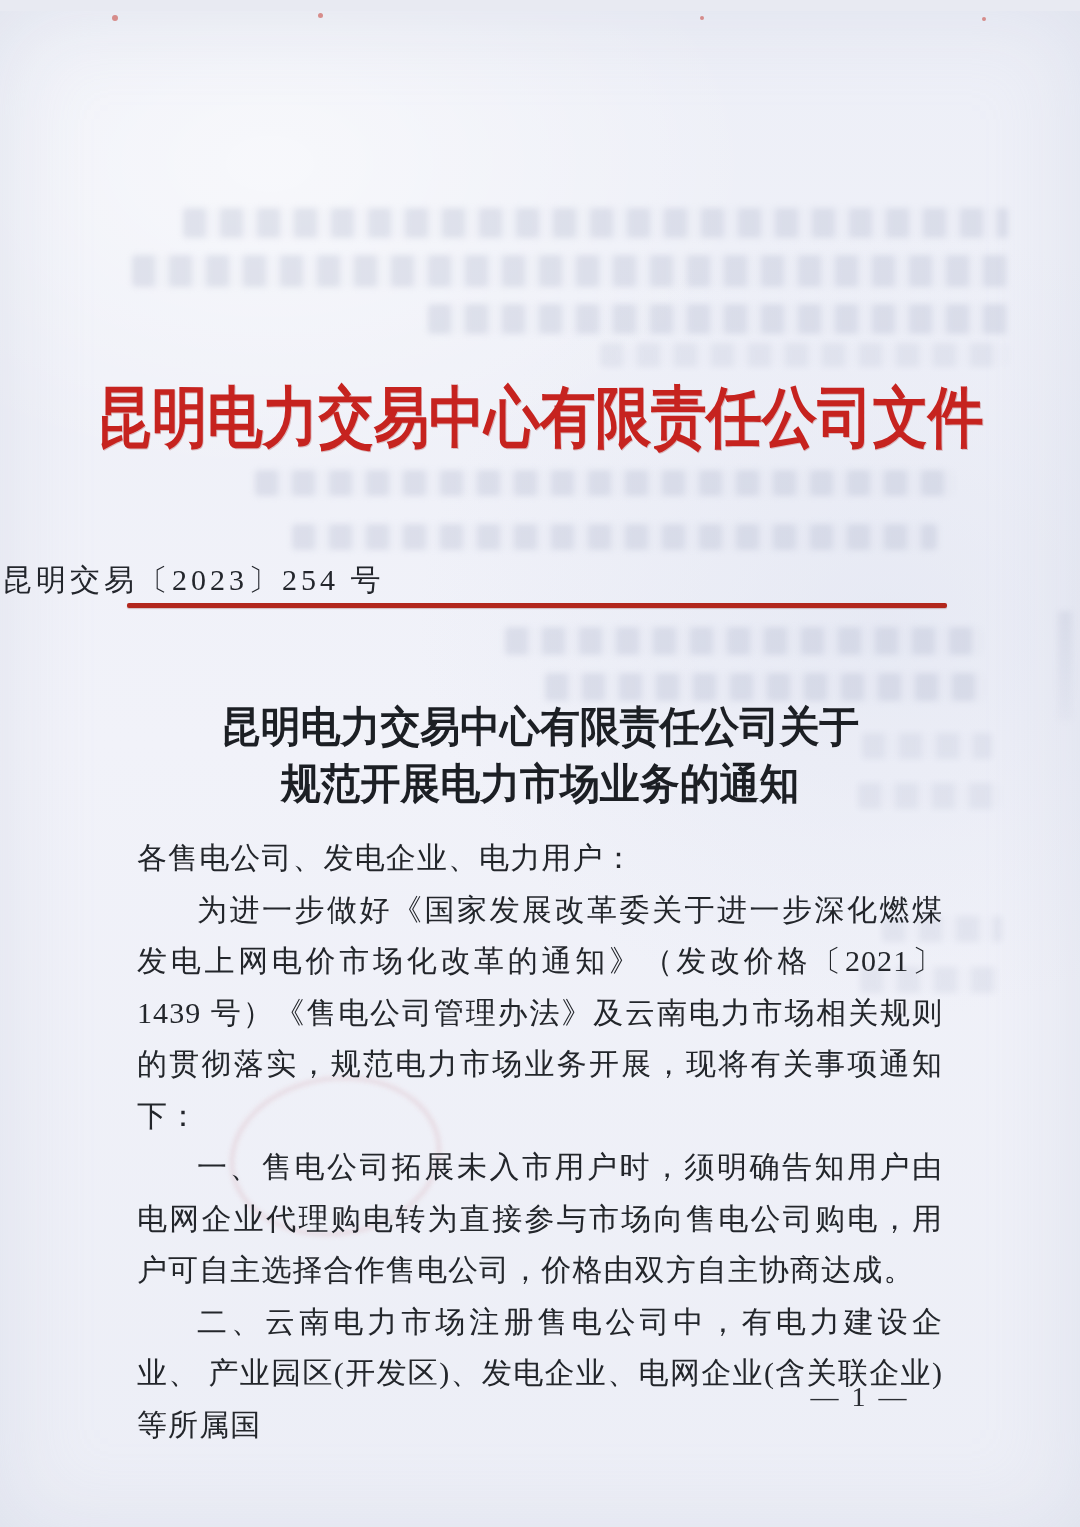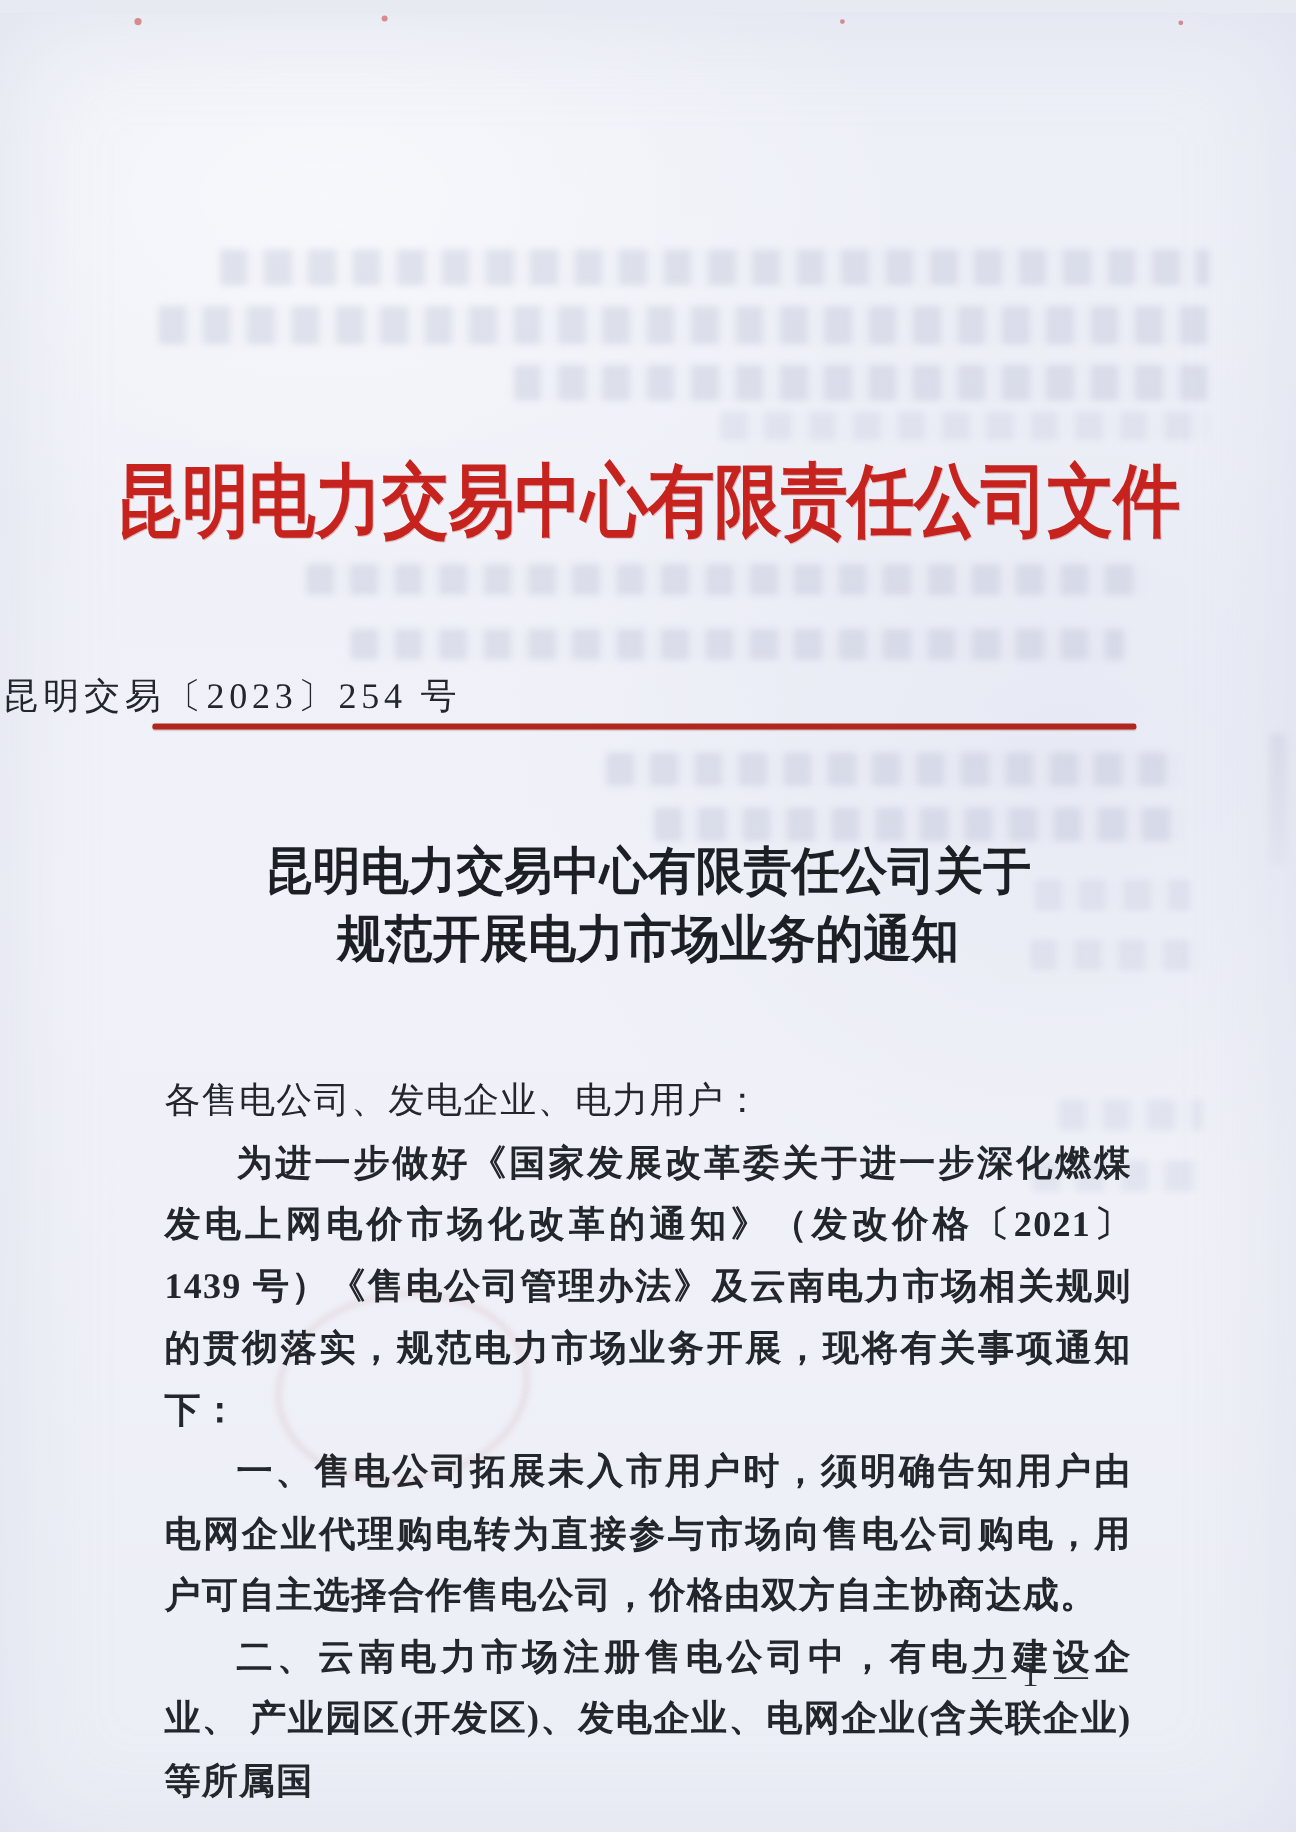--- a/index.html
+++ b/index.html
@@ -74,7 +74,7 @@
   
   .body-text {
     position: absolute;
-    top: 881px;
+    top: 821px;
     left: 137px;
     width: 806px;
     font-size: 30px;

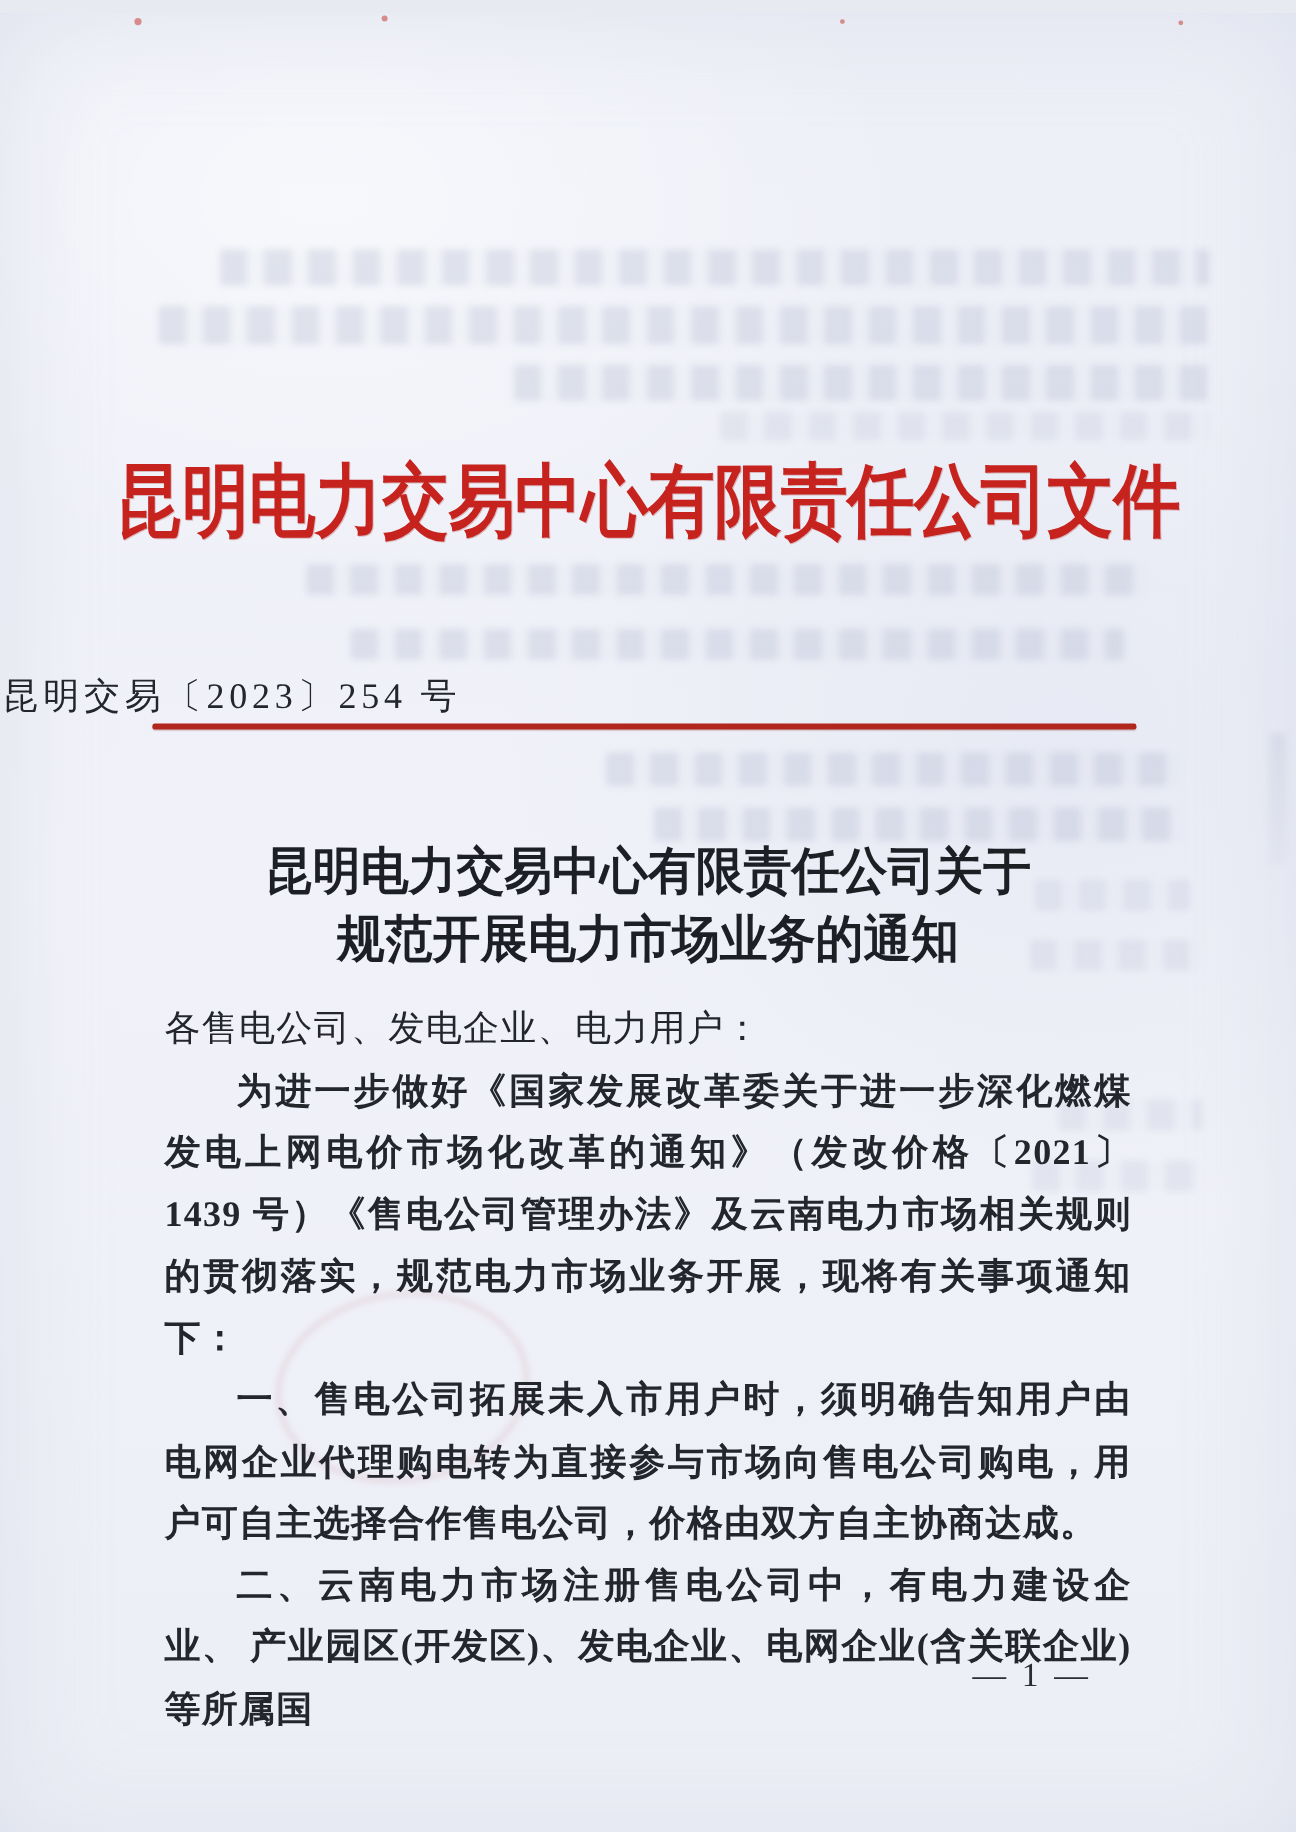--- a/index.html
+++ b/index.html
@@ -84,7 +84,7 @@
     color: #23262b;
   }
   .body-text p { margin: 0; }
-  .body-text p.para { text-indent: 2em; font-weight: bold; }
+  .body-text p.para { text-indent: 2em; }
 
   .page-number {
     position: absolute;

